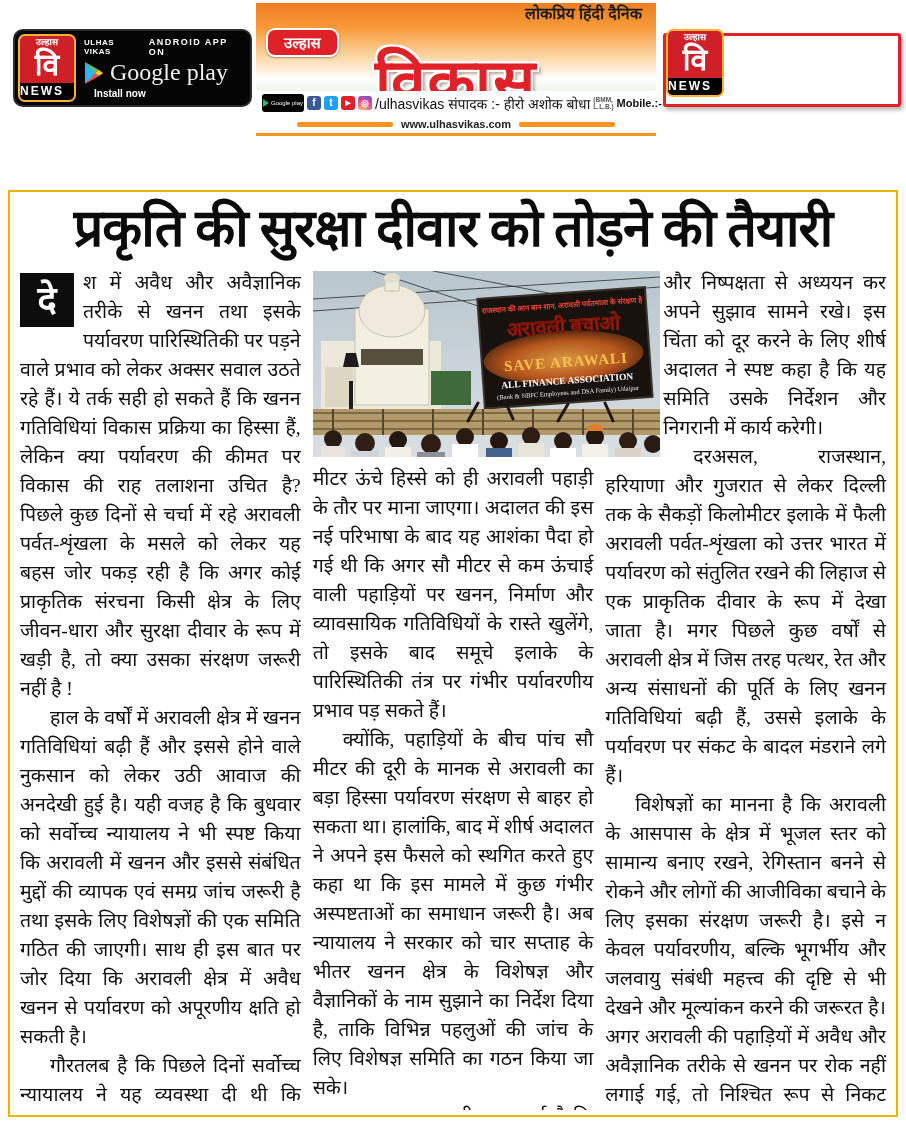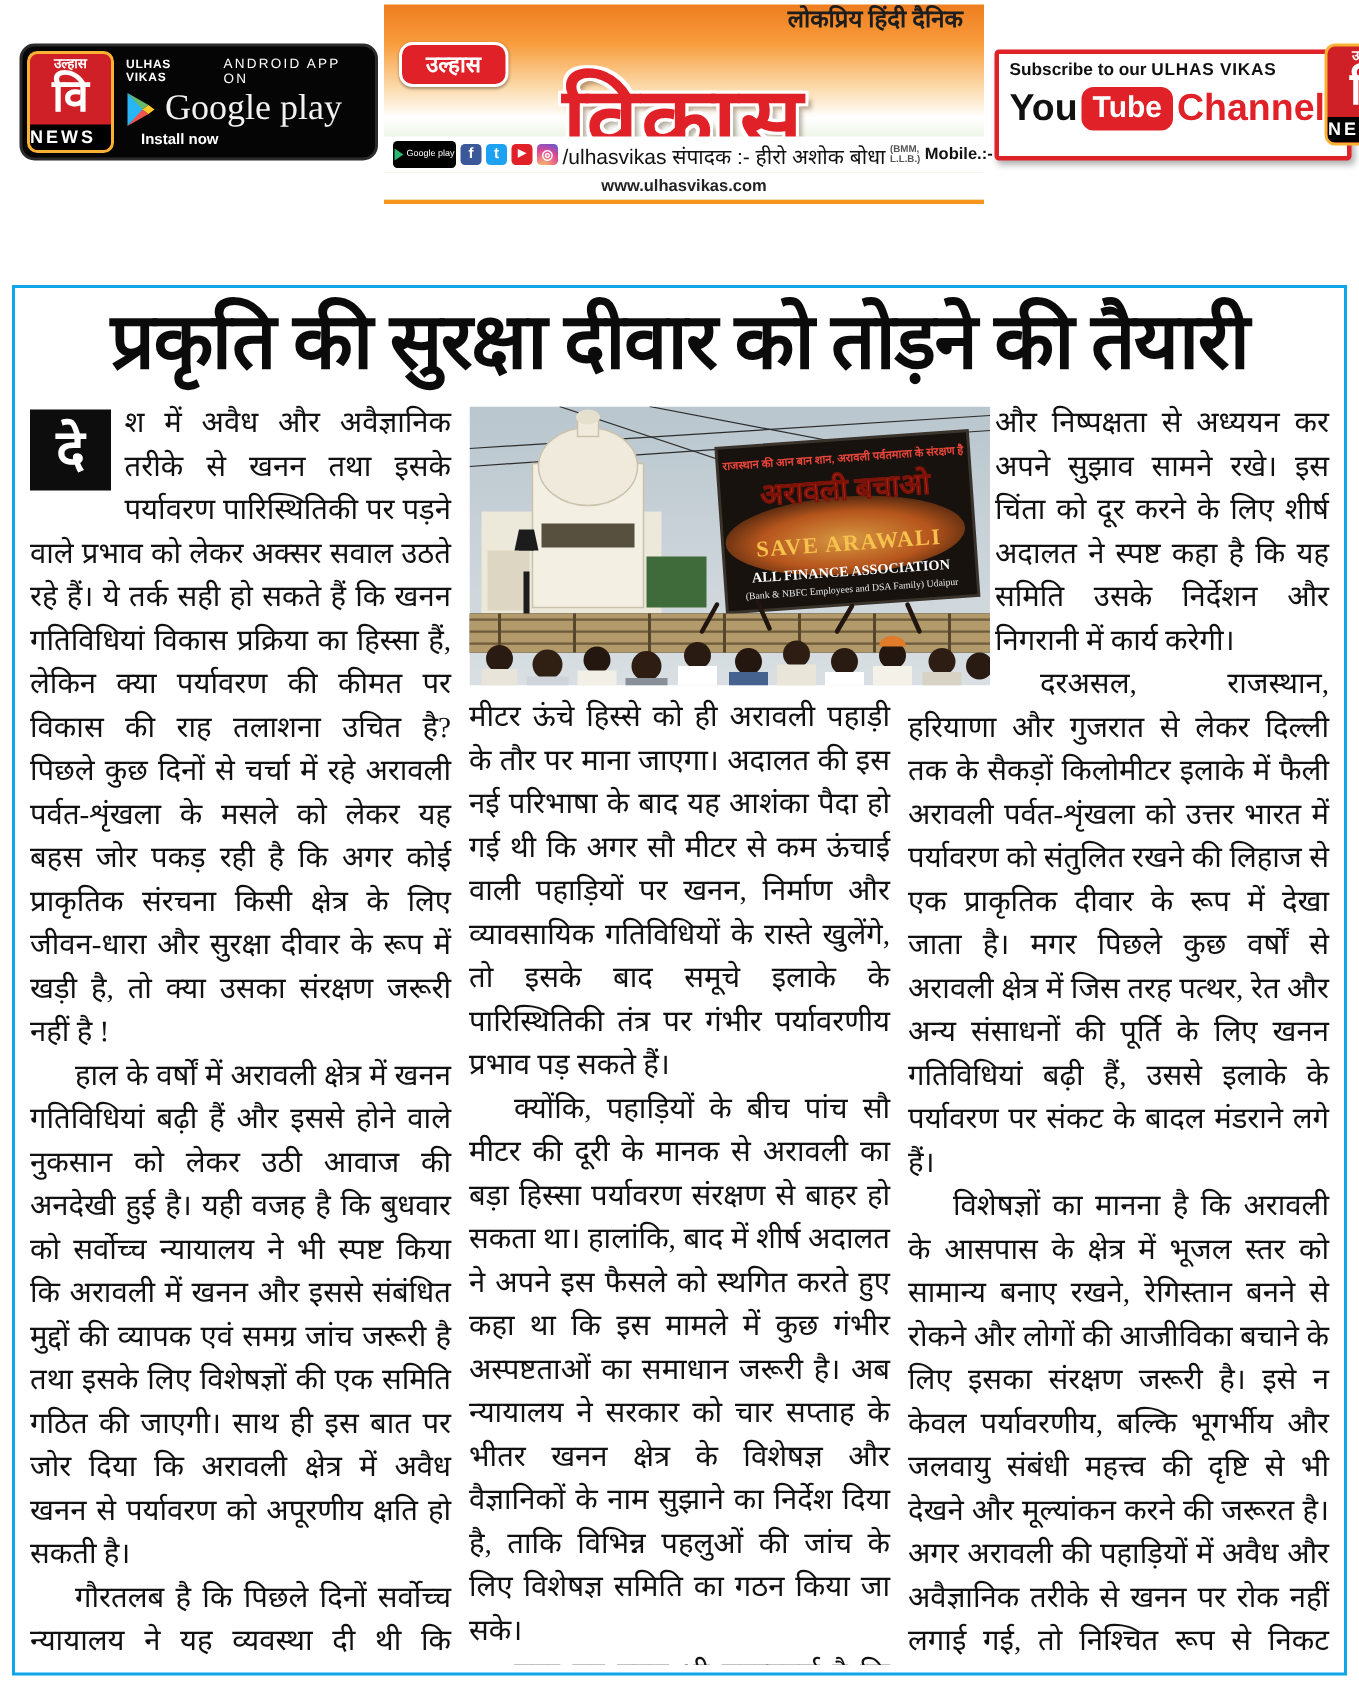--- a/index.html
+++ b/index.html
@@ -27,7 +27,7 @@
     padding: 3px 4px 2px 8px; position: relative; height: 100%; }
   .gp-row1 { display: flex; align-items: baseline; gap: 8px; }
   .gp-brand { font-size: 8px; font-weight: bold; letter-spacing: .5px; }
-  .gp-android { font-size: 9px; font-weight: normal; letter-spacing: 1.5px; }
+  .gp-android { font-size: 9px; font-weight: bold; letter-spacing: 1.5px; }
   .gp-row2 { display: flex; align-items: center; gap: 6px; margin-top: 2px; }
   .gp-store { font-size: 24px; color: #f2f2f2; font-family: "Liberation Serif", serif; }
   .gp-install { font-size: 10px; font-weight: bold; margin: 2px 0 0 10px; }

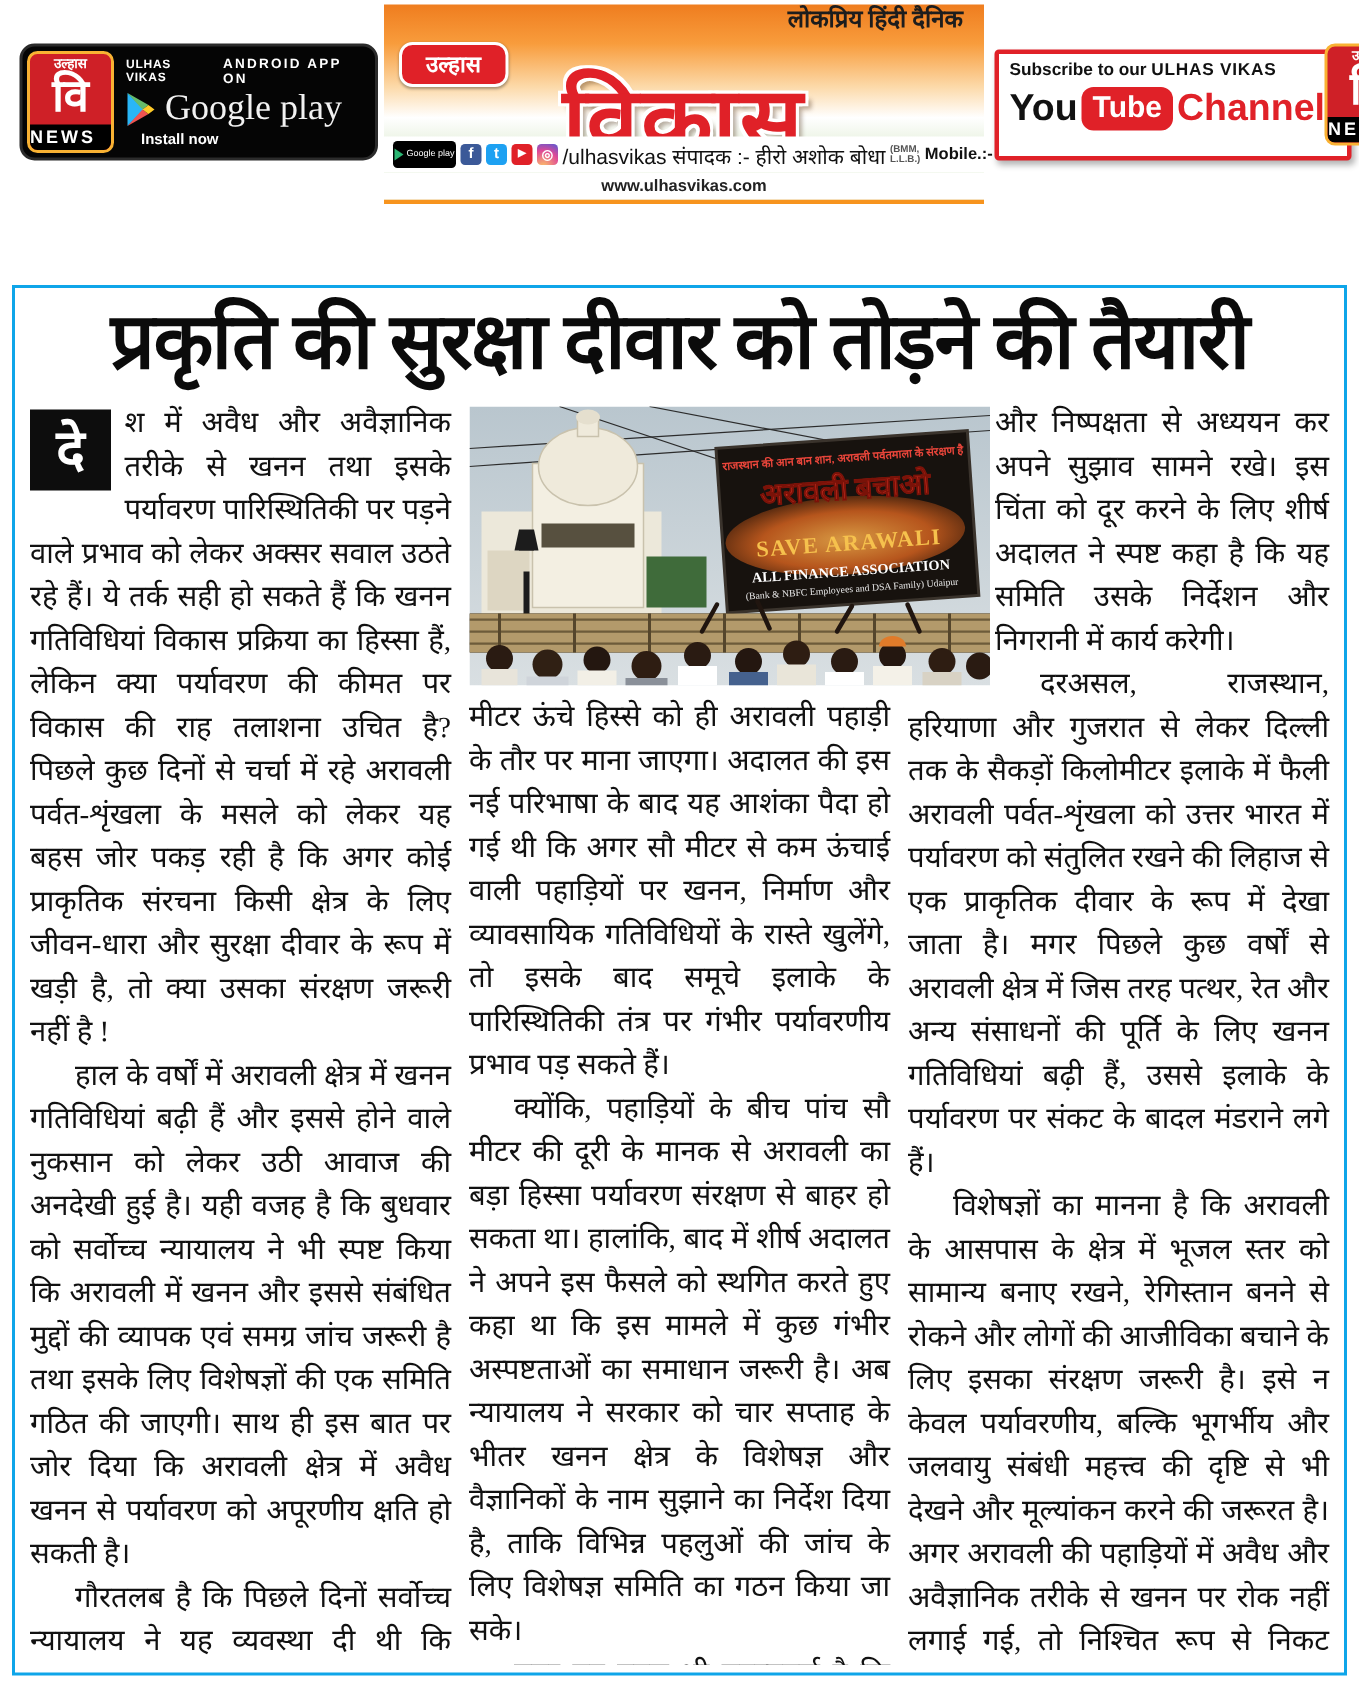--- a/index.html
+++ b/index.html
@@ -155,17 +155,6 @@
   </div>
 
   <div class="right-badge">
-    <div class="rb-left">
-      <div class="rb-sub">
-        <span class="pfx">Subscribe to our</span>
-        <span class="brand">ULHAS VIKAS</span>
-      </div>
-      <div class="yt-line">
-        <span class="yt-you">You</span>
-        <span class="yt-tube">Tube</span>
-        <span class="yt-channel">Channel</span>
-      </div>
-    </div>
     <div class="news-logo rb-logo">
       <span class="nl-brand">उल्हास</span>
       <span class="nl-letter">वि</span>

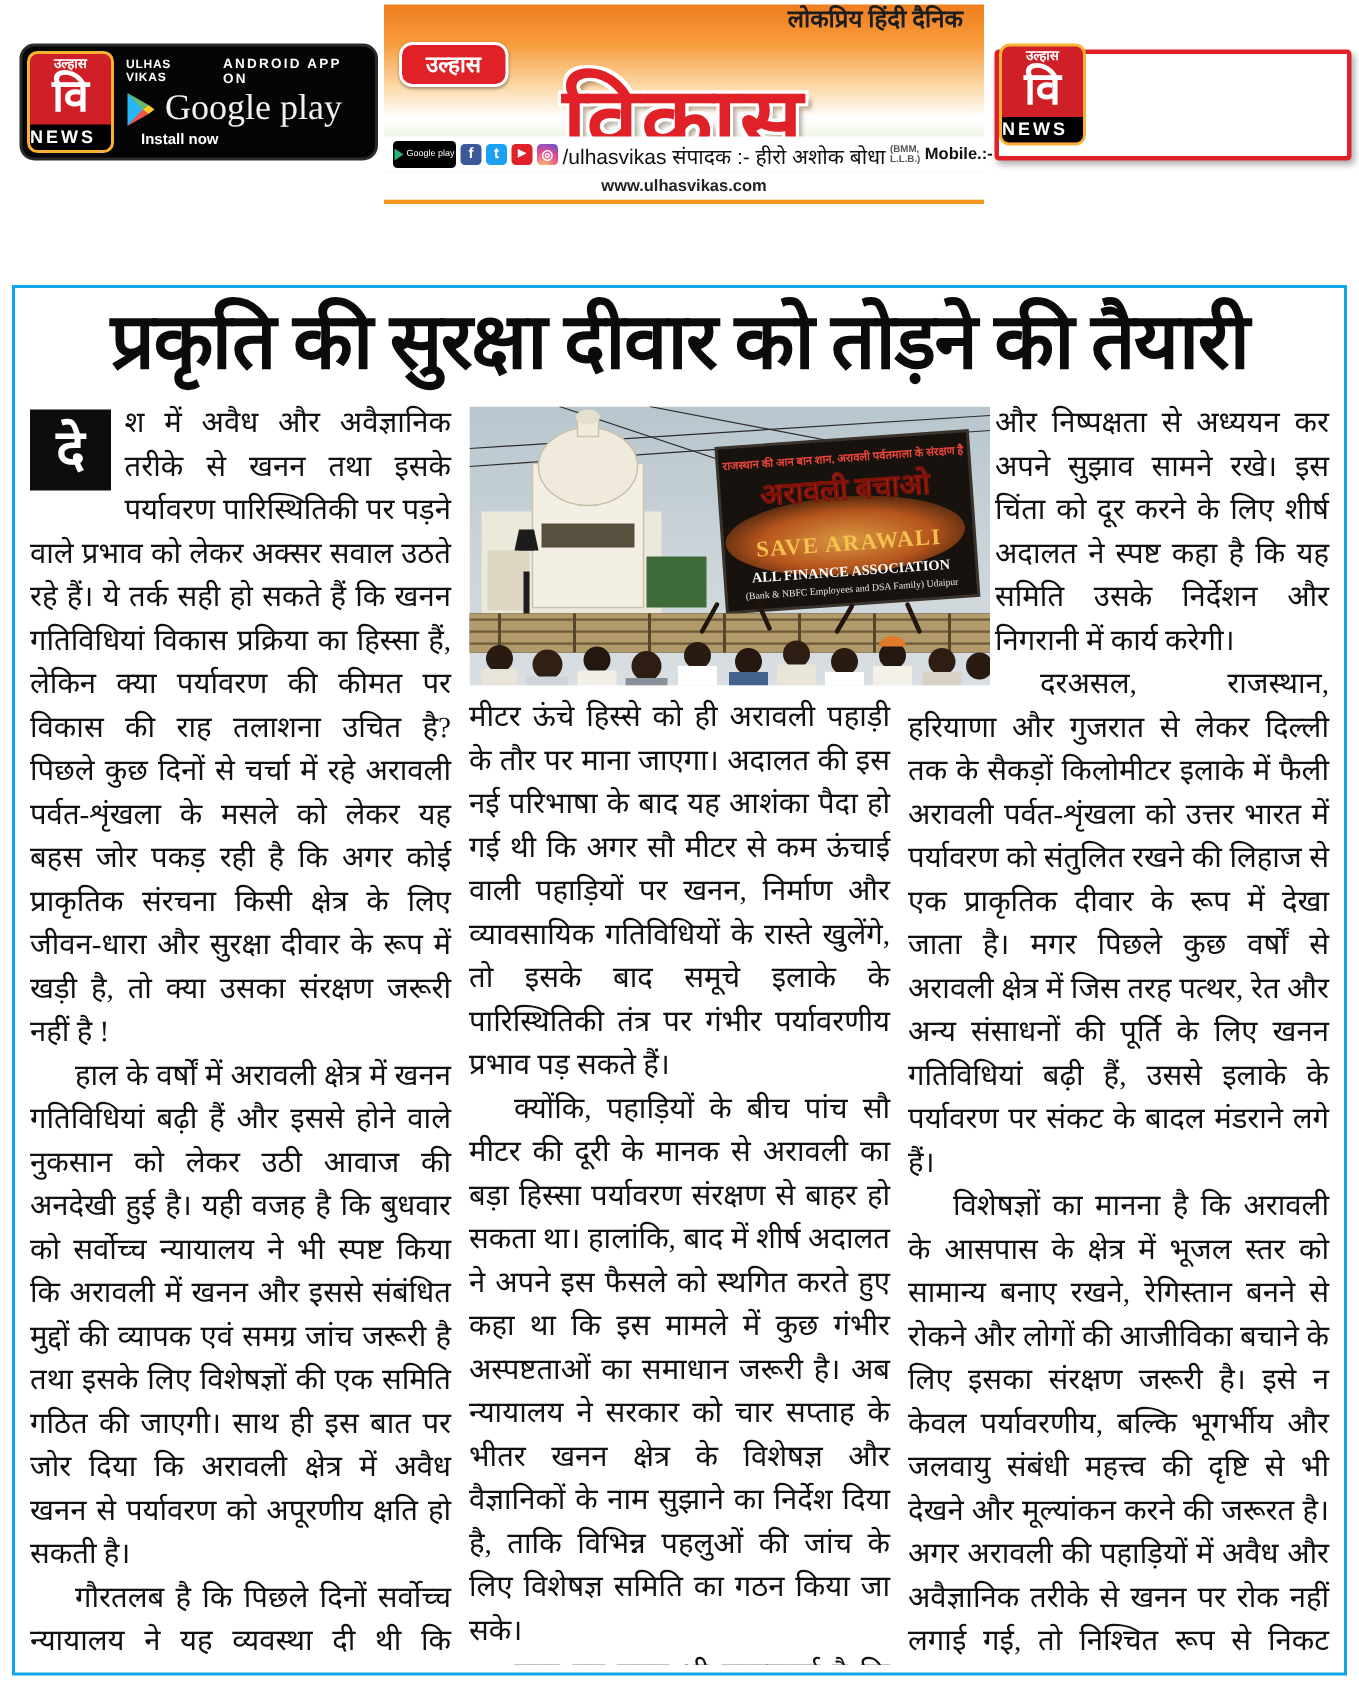--- a/index.html
+++ b/index.html
@@ -63,7 +63,7 @@
   .mobile { margin-left: auto; font-size: 11px; font-weight: bold; white-space: nowrap; }
   .mast-web { position: absolute; left: 0; right: 0; bottom: 0; height: 18px; background: #fff;
     display: flex; align-items: center; justify-content: center; gap: 8px;
-    font-family: "Liberation Sans", sans-serif; flex-direction: column; }
+    font-family: "Liberation Sans", sans-serif; }
   .web-bar { height: 5px; width: 96px; background: #f7941e; border-radius: 2px; }
   .web-text { font-size: 11px; font-weight: bold; color: #222; }
 

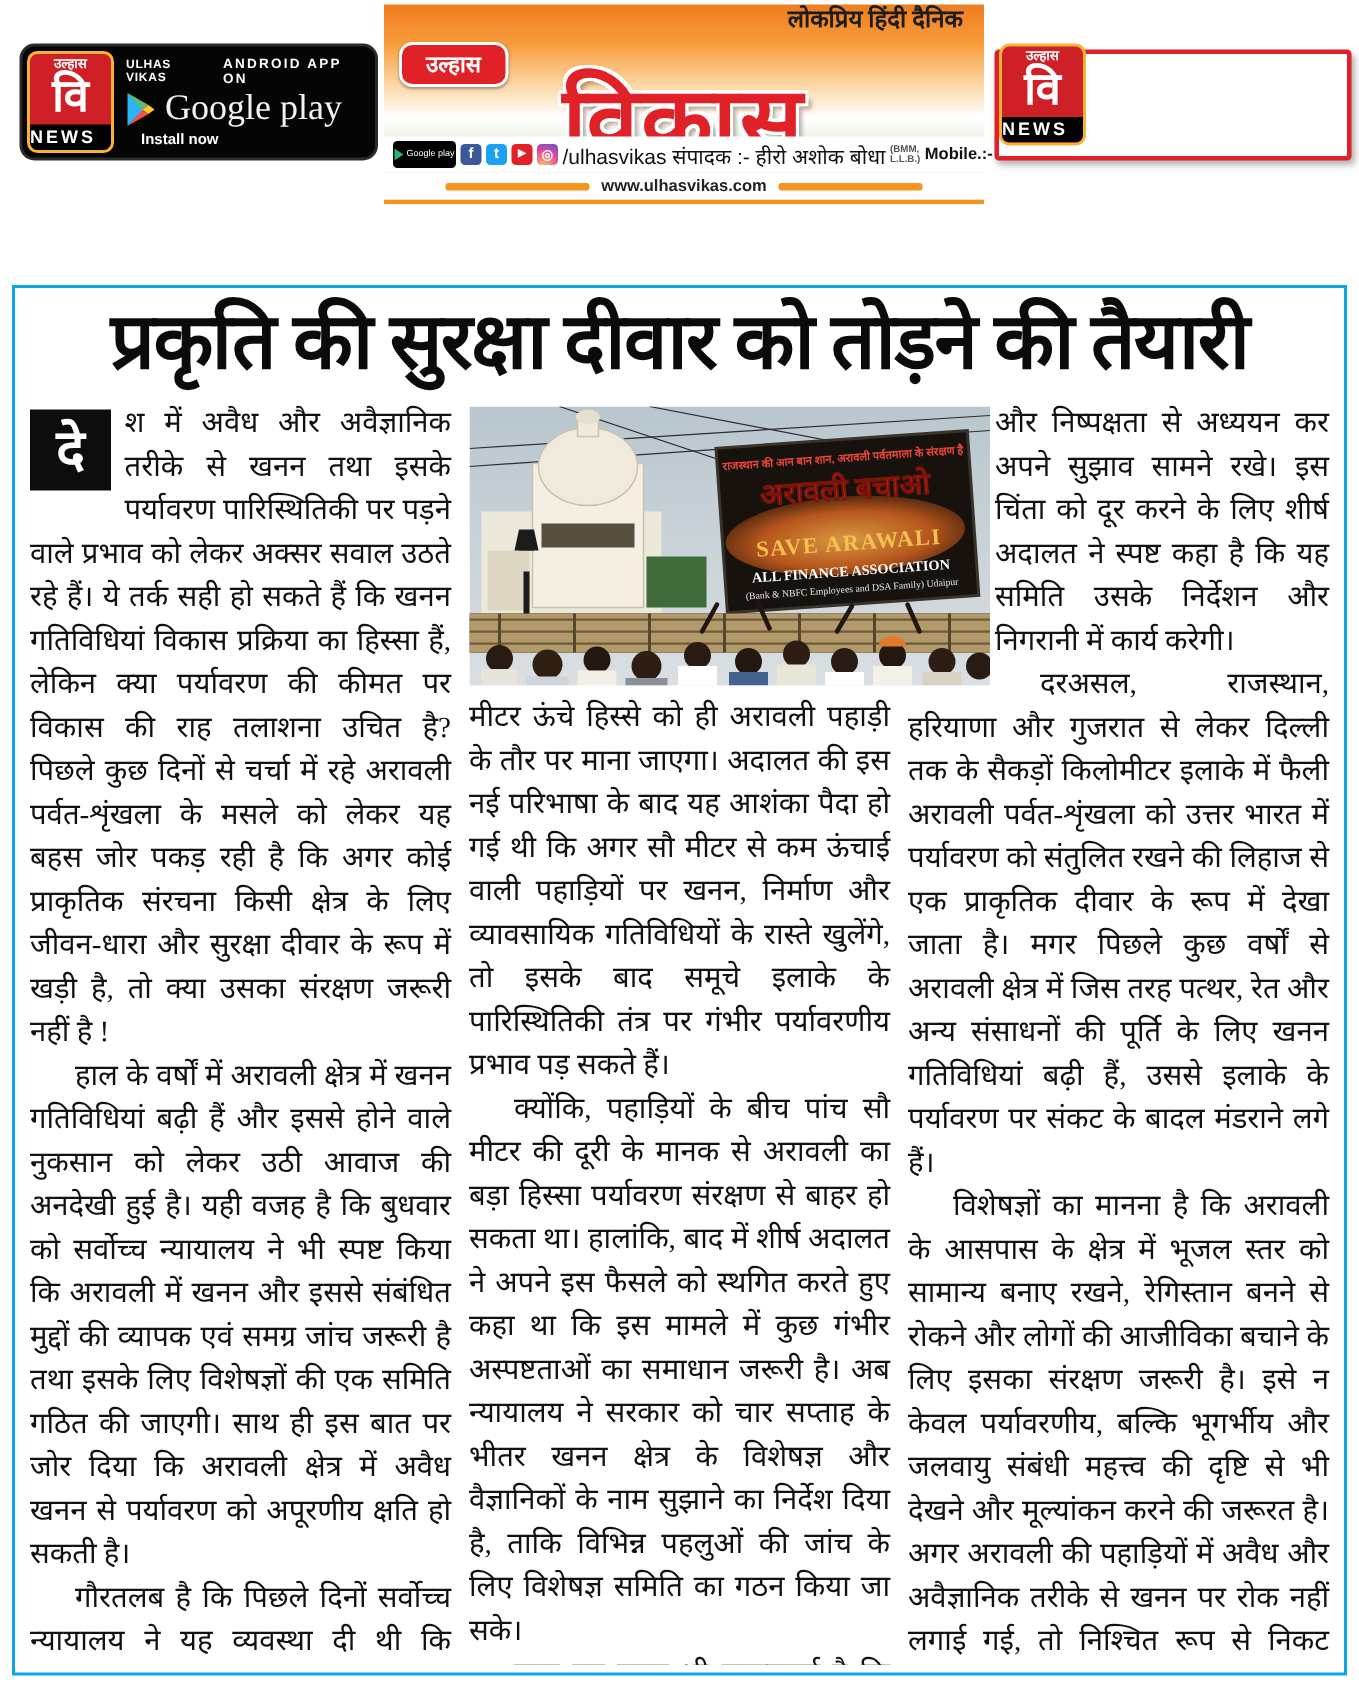--- a/index.html
+++ b/index.html
@@ -85,7 +85,7 @@
 
   
   .article { position: absolute; left: 8px; top: 190px; width: 890px; height: 927px;
-    border: 2px solid #0ea5e9; background: #fff; overflow: hidden; }
+    border: 2px solid #eab308; background: #fff; overflow: hidden; }
   .headline { text-align: center; font-size: 52px; font-weight: 900; color: #0b0b0b;
     line-height: 62px; padding: 6px 2px 8px; white-space: nowrap; letter-spacing: -1px; }
   .cols { display: flex; gap: 12px; padding: 0 10px; height: 842px; overflow: hidden;

